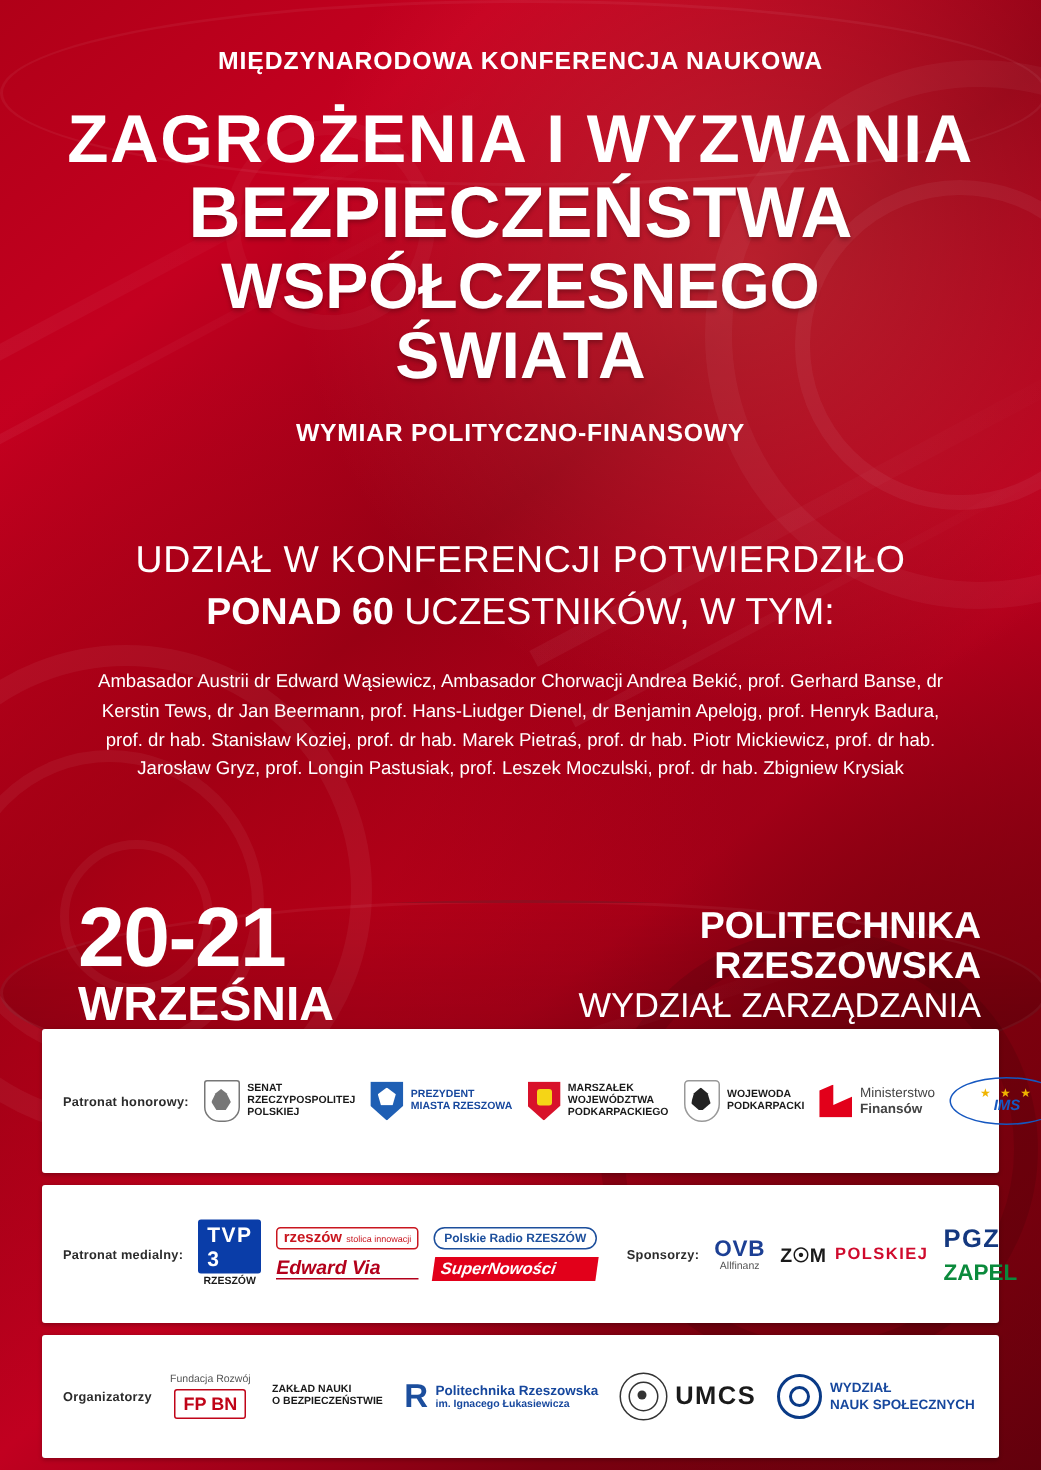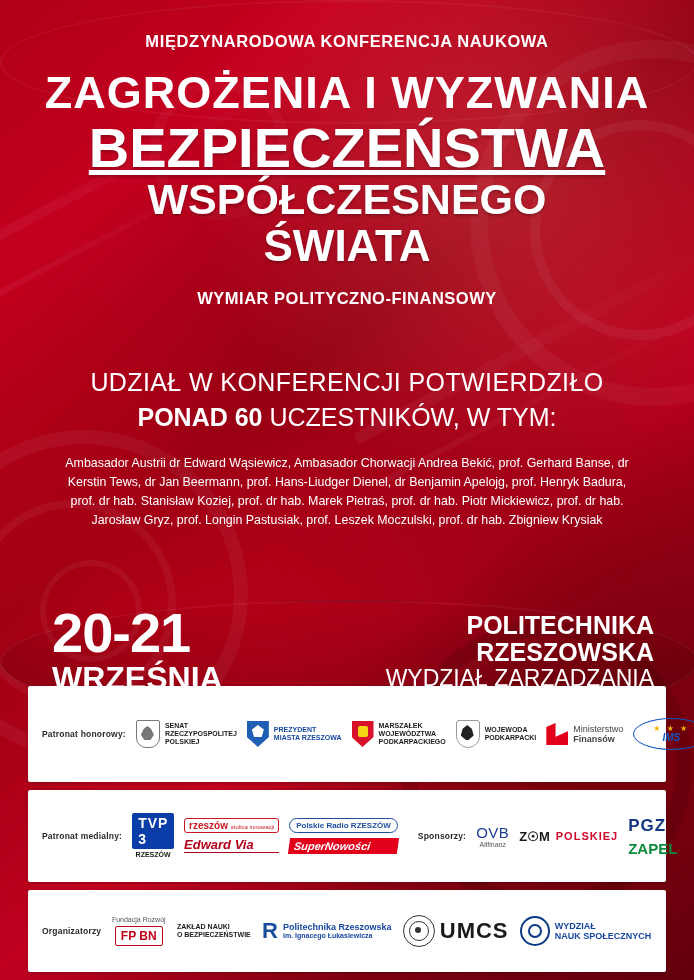--- a/index.html
+++ b/index.html
@@ -76,7 +76,7 @@
     line-height: 1.02;
     text-shadow: 0 2px 3px rgba(0,0,0,0.25);
   }
-  .t-line2 { font-size: 56px; margin-top: 2px; text-decoration: underline; }
+  .t-line2 { font-size: 48px; margin-top: 2px; }
   .t-line3 { font-size: 43px; margin-top: 2px; }
   .t-line4 { font-size: 44px; margin-top: 2px; }
   .subtitle {

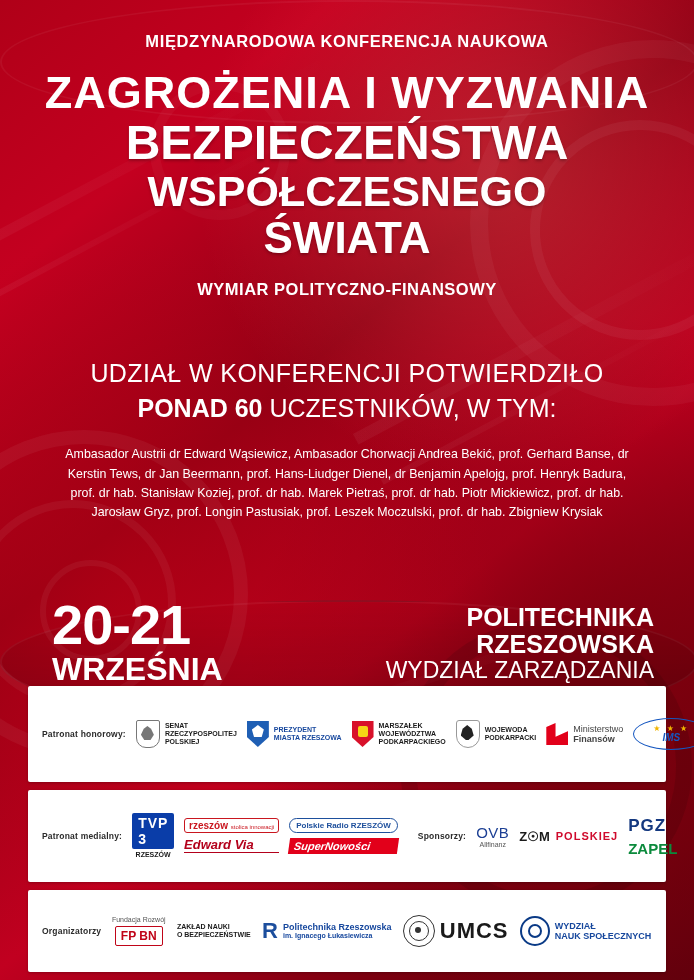--- a/index.html
+++ b/index.html
@@ -316,7 +316,7 @@
   }
   .ovb {
     color: #1c3f94;
-    font-weight: normal;
+    font-weight: bold;
     font-size: 15px;
     letter-spacing: 0.5px;
   }

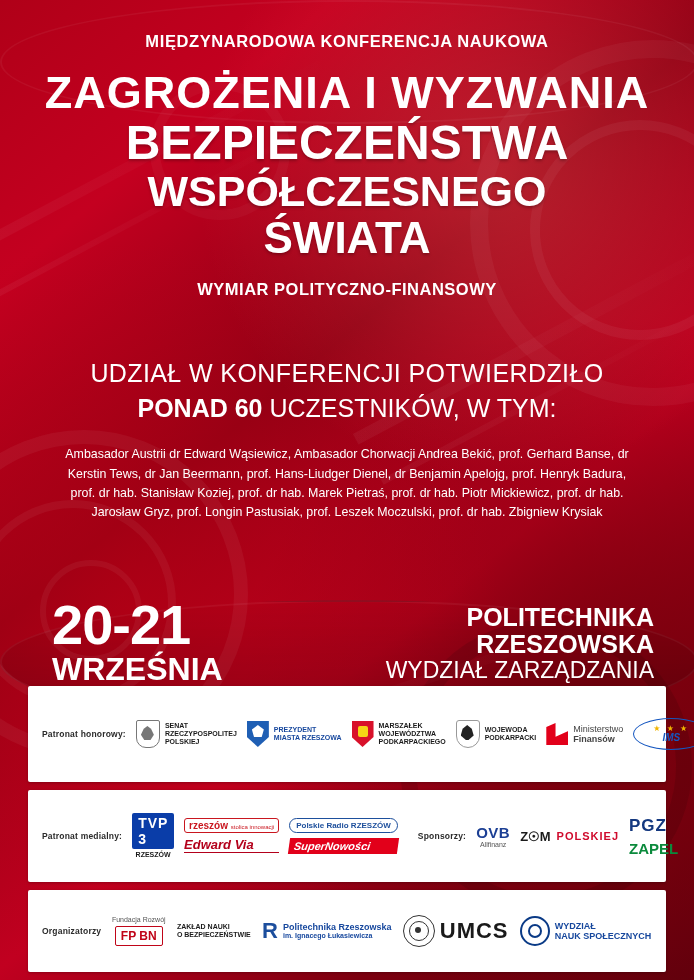--- a/index.html
+++ b/index.html
@@ -361,7 +361,7 @@
   .umcs {
     color: #1a1a1a;
     font-weight: bold;
-    font-size: 22px;
+    font-size: 17px;
     letter-spacing: 1px;
   }
   .wns-mark {

